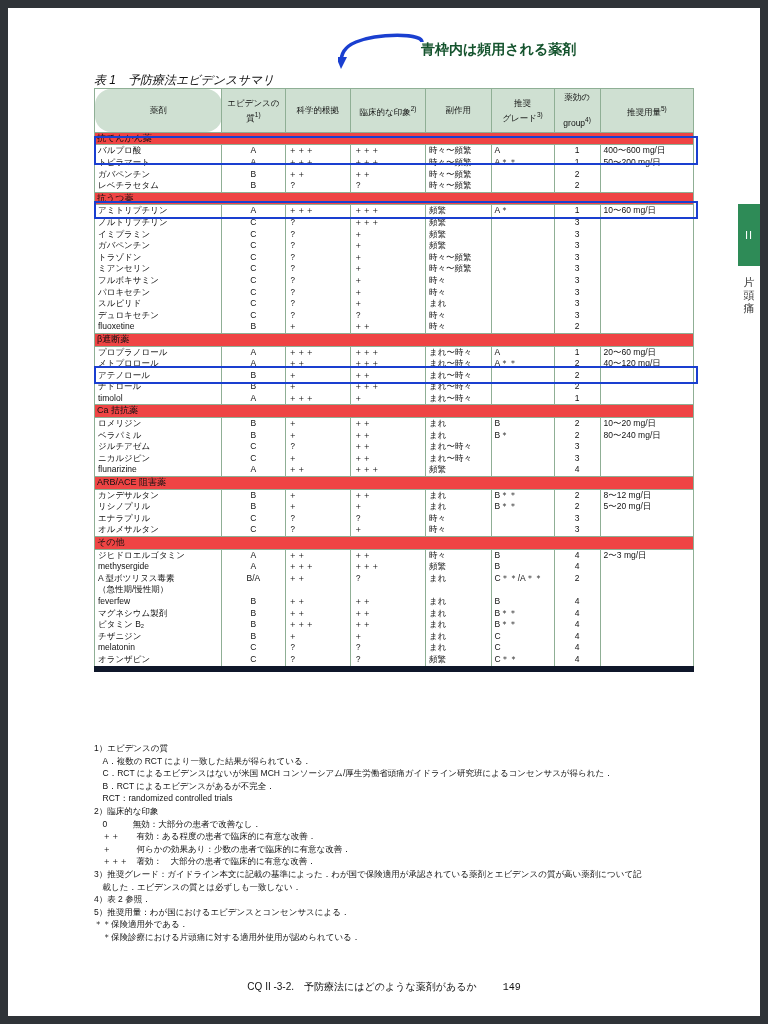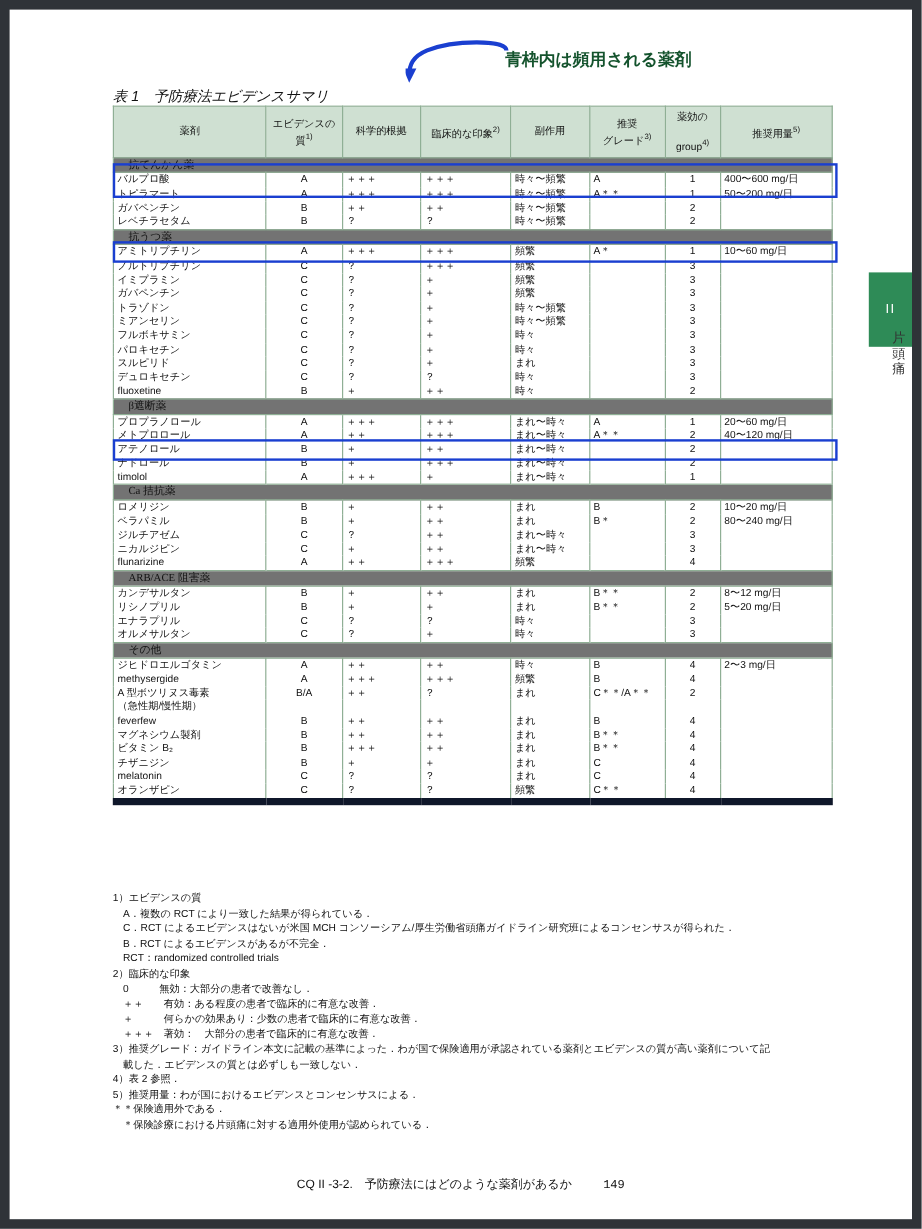--- a/index.html
+++ b/index.html
@@ -61,7 +61,7 @@
     vertical-align:middle;
     white-space:nowrap;
   }
-  .c-drug{width:128px;}
+  .c-drug{width:128px;border-radius:16px;}
   .c-ev{width:66px;text-align:center;}
   .c-sci{width:66px;}
   .c-cli{width:78px;}

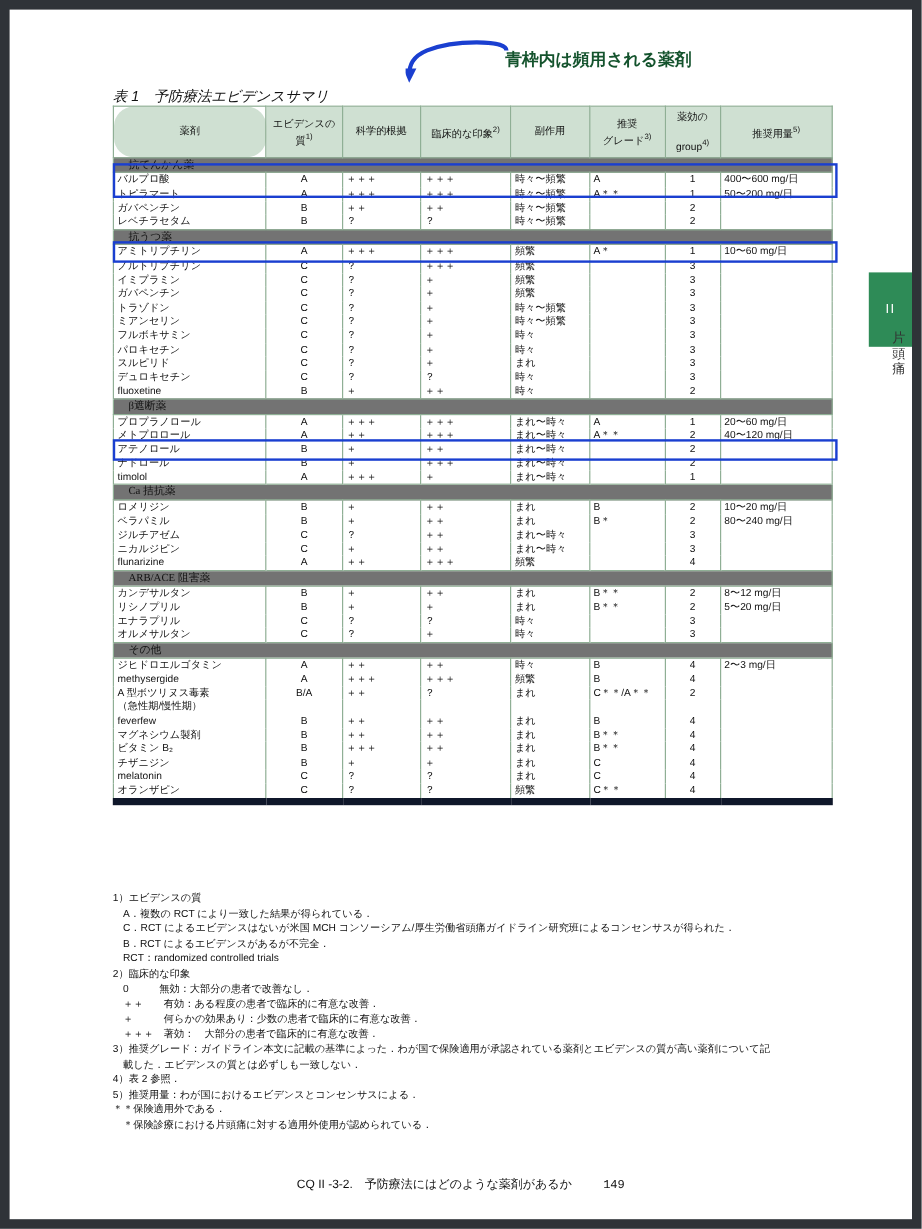--- a/index.html
+++ b/index.html
@@ -70,10 +70,9 @@
   .c-grp{width:42px;text-align:center;}
   .c-dose{width:92px;}
   tr.group td{
-    background:#737373;
+    background:#ef4444;
     font-size:9px;
-    padding-left:12px;
-    font-family:Liberation Serif, serif;
+    padding-left:2px;
   }
   tr.group td{border-top:1px solid #8faf95;border-bottom:1px solid #8faf95;}
   td.drug{padding-left:12px;}

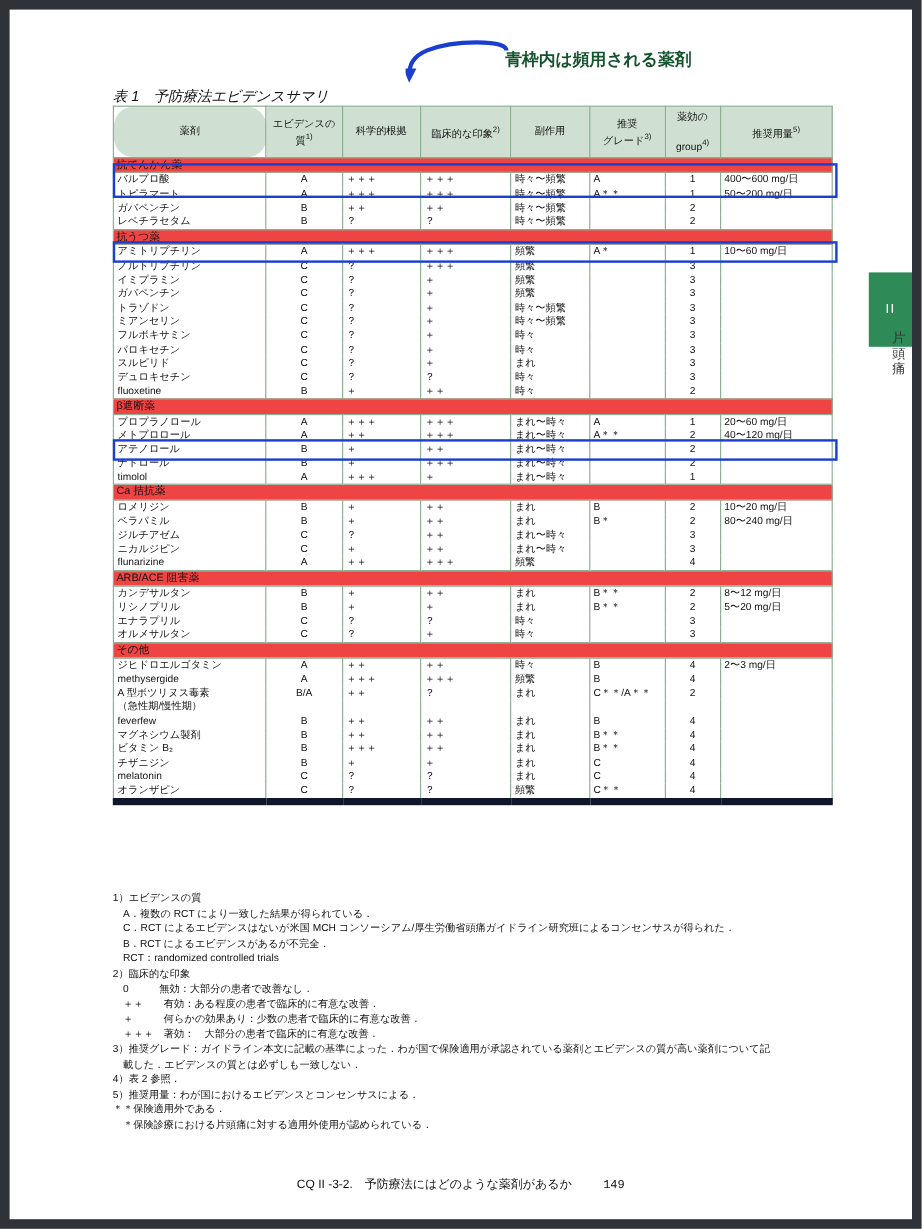--- a/index.html
+++ b/index.html
@@ -15,10 +15,10 @@
   }
   
   .side-tab{
-    position:absolute;right:0;top:196px;width:36px;height:62px;
+    position:absolute;right:0;top:196px;width:22px;height:62px;
     background:#2e8b57;color:#fff;
     display:flex;align-items:center;justify-content:center;
-    font-size:11px;letter-spacing:1px;margin-top:23px;
+    font-size:11px;letter-spacing:1px;
   }
   .side-label{
     position:absolute;right:2px;top:268px;width:18px;

